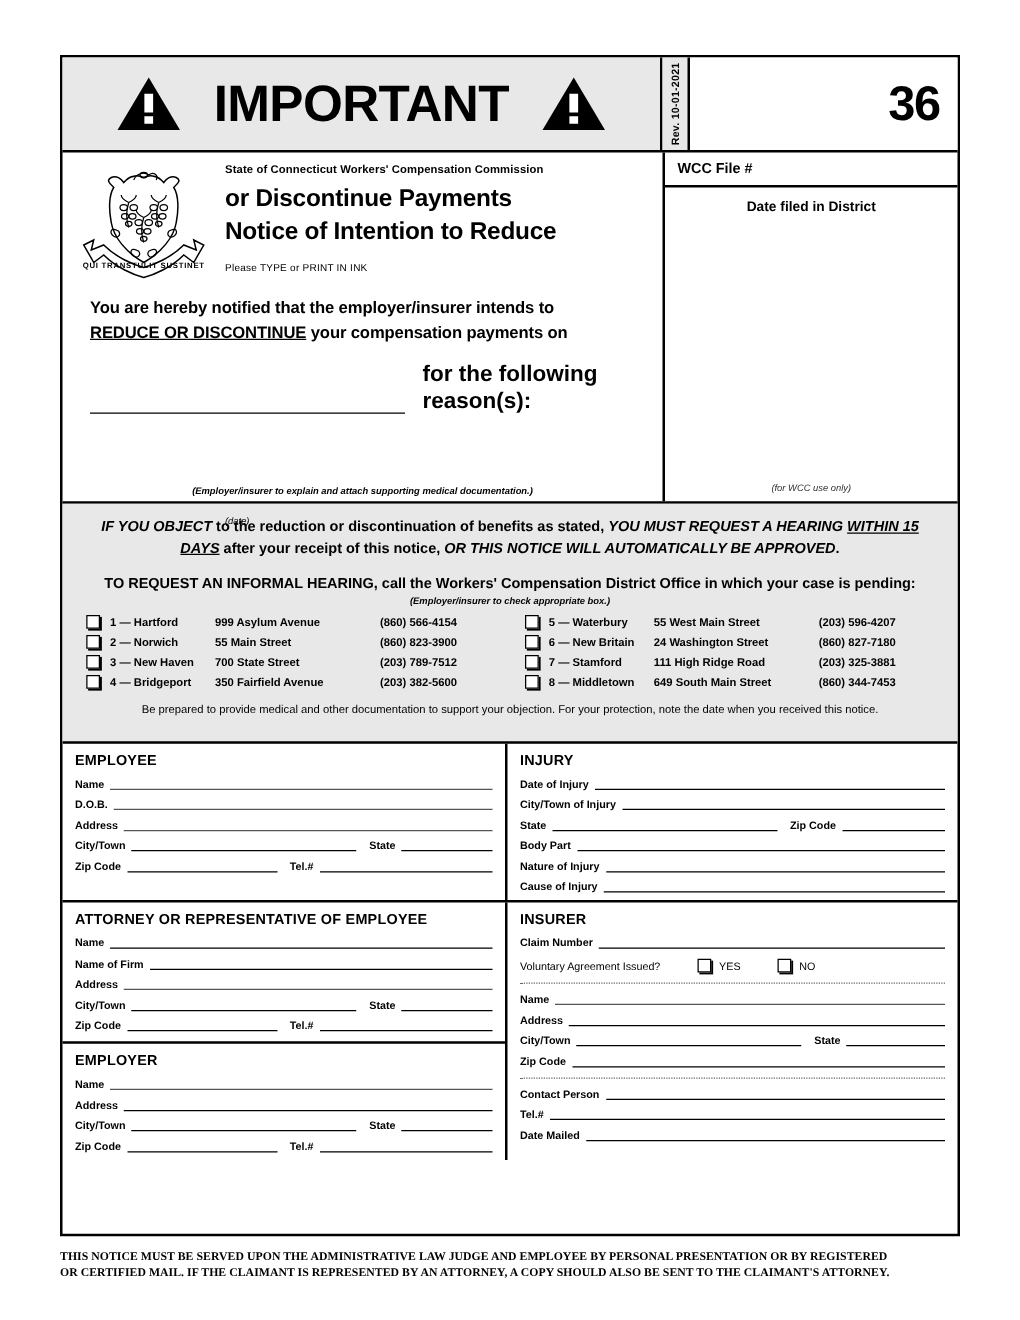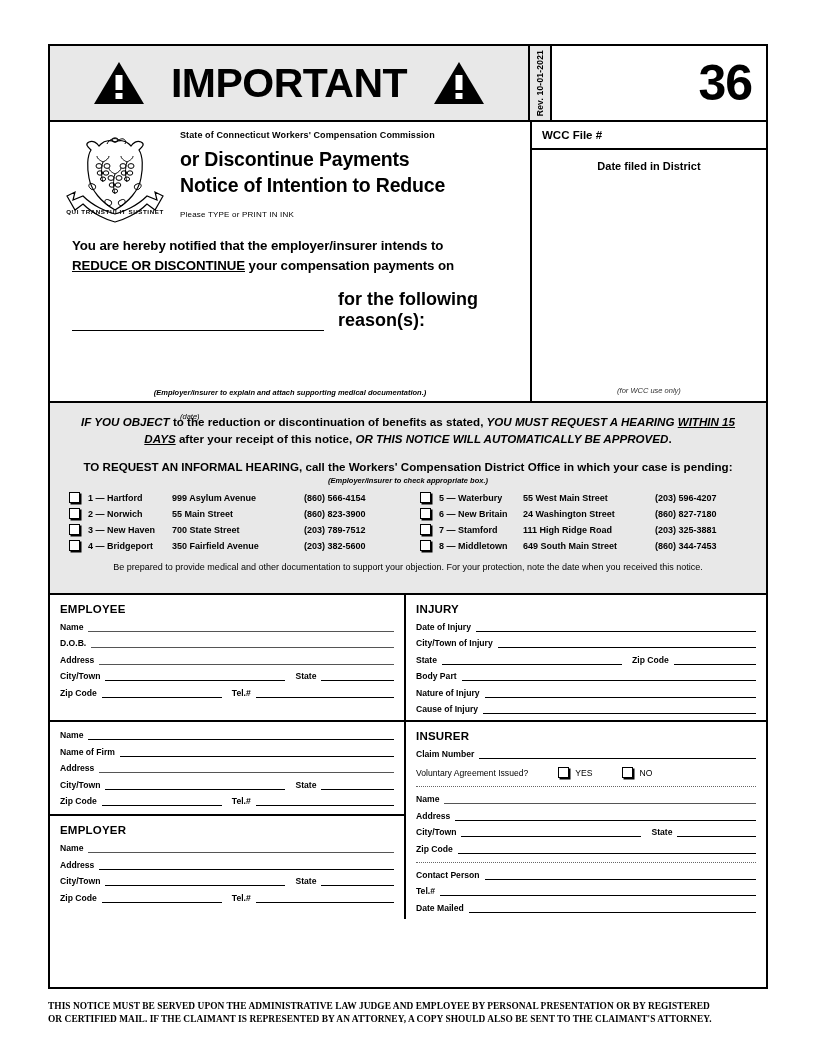--- a/index.html
+++ b/index.html
@@ -87,7 +87,7 @@
     box-sizing: border-box;
   }
   .form-number {
-    font-size: 50px;
+    font-size: 39px;
     font-weight: bold;
     line-height: 1;
     letter-spacing: -1px;

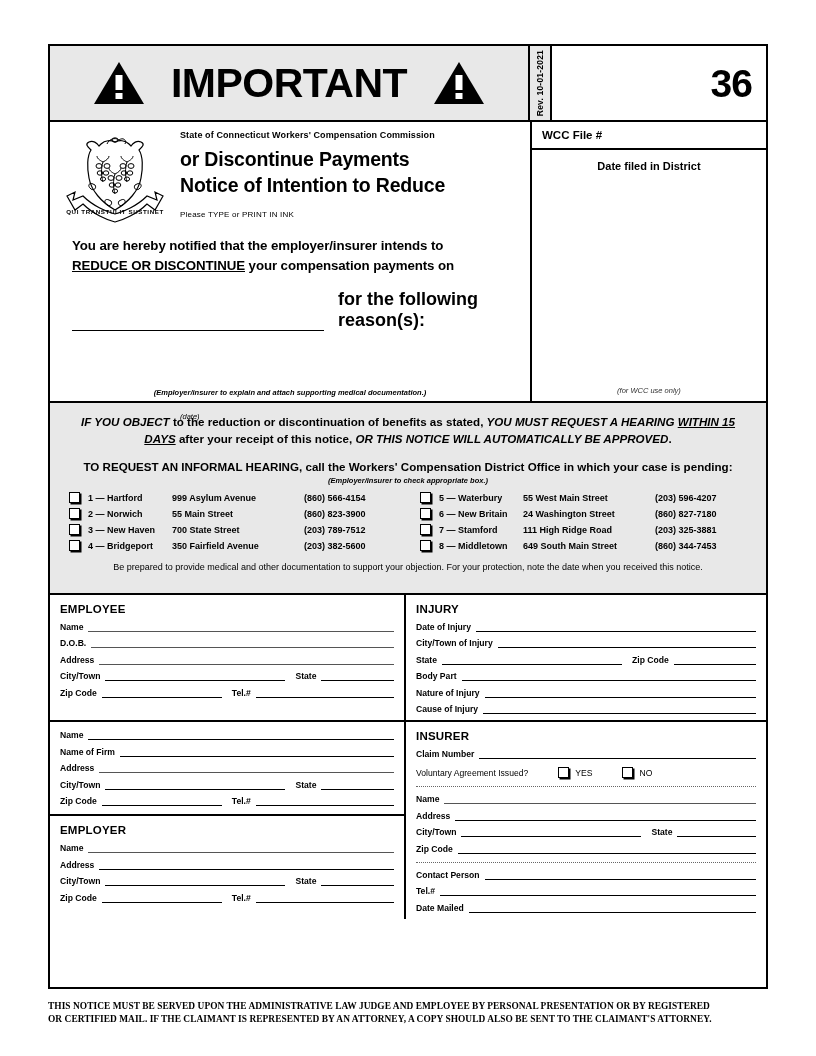--- a/index.html
+++ b/index.html
@@ -606,6 +606,7 @@
       <div class="col-left" style="box-sizing:border-box;">
 
         <div class="grid-cell" style="padding-bottom:8px">
+          <div class="sec-head">ATTORNEY OR REPRESENTATIVE OF EMPLOYEE</div>
           <div class="fld">
             <span class="lbl">Name</span>
             <span class="rule dark"></span>

